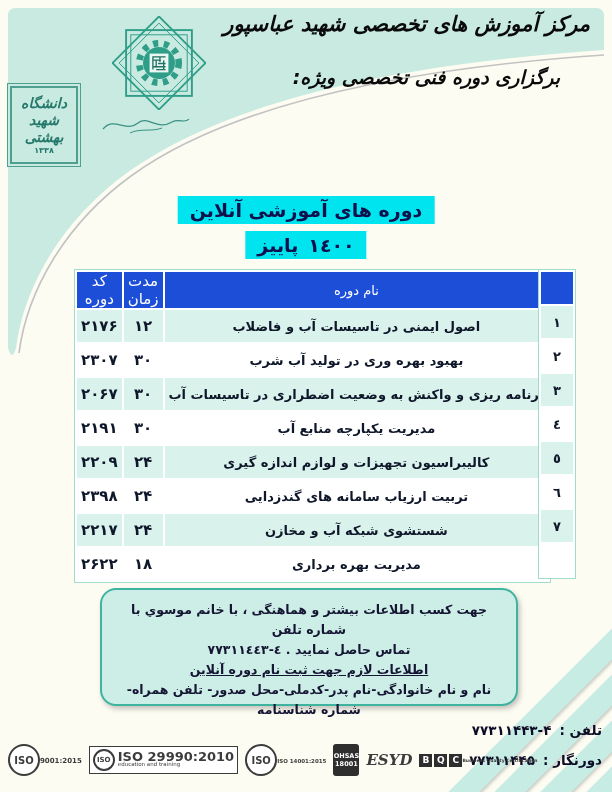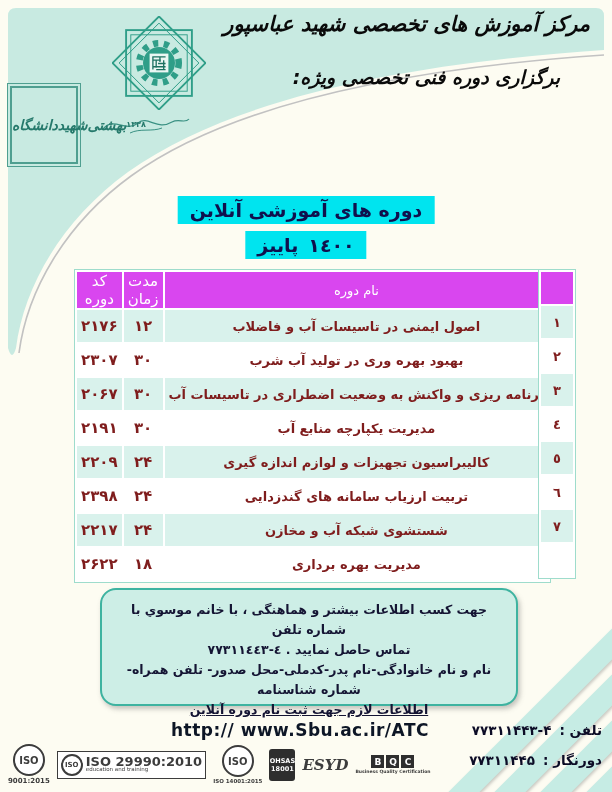--- a/index.html
+++ b/index.html
@@ -30,8 +30,8 @@
   .emblem{position:absolute;left:112px;top:16px;}
   .signature{position:absolute;left:100px;top:112px;}
   .stamp{position:absolute;left:10px;top:86px;width:64px;height:74px;border:2px solid #4f9f90;
-         outline:1px solid #4f9f90;outline-offset:2px;display:flex;
-         align-items:center;justify-content:space-between;color:#25796b;font-weight:bold;line-height:17px;
+         outline:1px solid #4f9f90;outline-offset:2px;display:flex;flex-direction:column;
+         align-items:center;justify-content:center;color:#25796b;font-weight:bold;line-height:17px;
          font-size:14px;font-style:italic;}
   .stamp .yr{font-size:8px;line-height:10px;font-style:normal;}
 

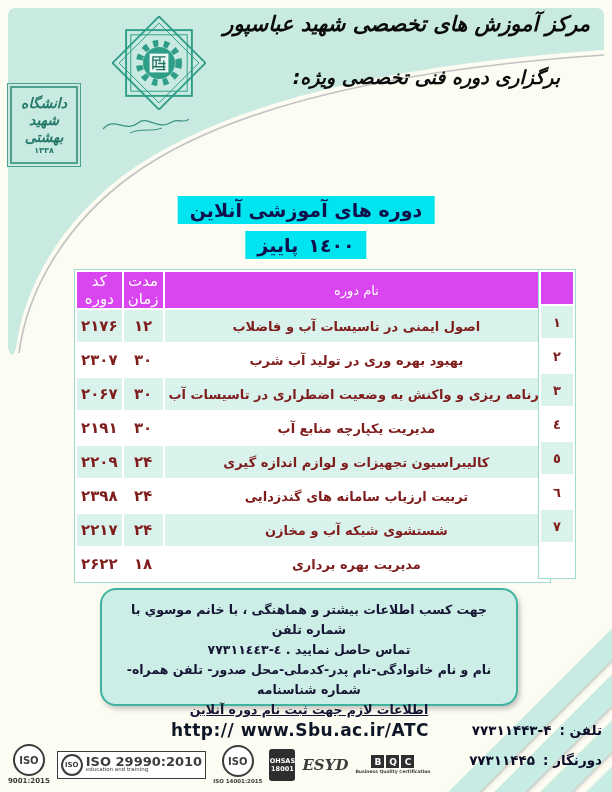--- a/index.html
+++ b/index.html
@@ -39,7 +39,7 @@
   table{border-collapse:separate;border-spacing:2px;background:#fff;box-shadow:0 0 0 1px #9edccc;}
   .courses{position:absolute;left:75px;top:270px;width:460px;direction:rtl;}
   .numcol{position:absolute;left:539px;top:270px;width:36px;}
-  th{background:#d946ef;color:#fff;font-weight:400;font-size:14px;height:32px;padding:0 4px;}
+  th{background:#1d4ed8;color:#fff;font-weight:400;font-size:14px;height:32px;padding:0 4px;}
   td{height:32px;text-align:center;color:#7f1d1d;font-weight:bold;padding:0 4px;
      white-space:nowrap;overflow:hidden;}
   tbody tr:nth-child(odd) td{background:#d9f2ec;}

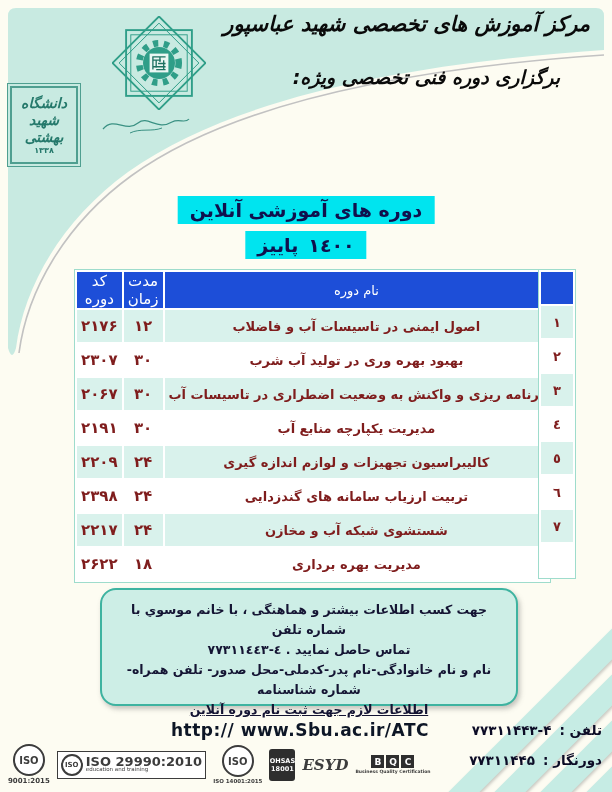--- a/index.html
+++ b/index.html
@@ -40,7 +40,7 @@
   .courses{position:absolute;left:75px;top:270px;width:460px;direction:rtl;}
   .numcol{position:absolute;left:539px;top:270px;width:36px;}
   th{background:#1d4ed8;color:#fff;font-weight:400;font-size:14px;height:32px;padding:0 4px;}
-  td{height:32px;text-align:center;color:#7f1d1d;font-weight:bold;padding:0 4px;
+  td{height:32px;text-align:center;color:#0f172a;font-weight:bold;padding:0 4px;
      white-space:nowrap;overflow:hidden;}
   tbody tr:nth-child(odd) td{background:#d9f2ec;}
   tbody tr:nth-child(even) td{background:#fff;}

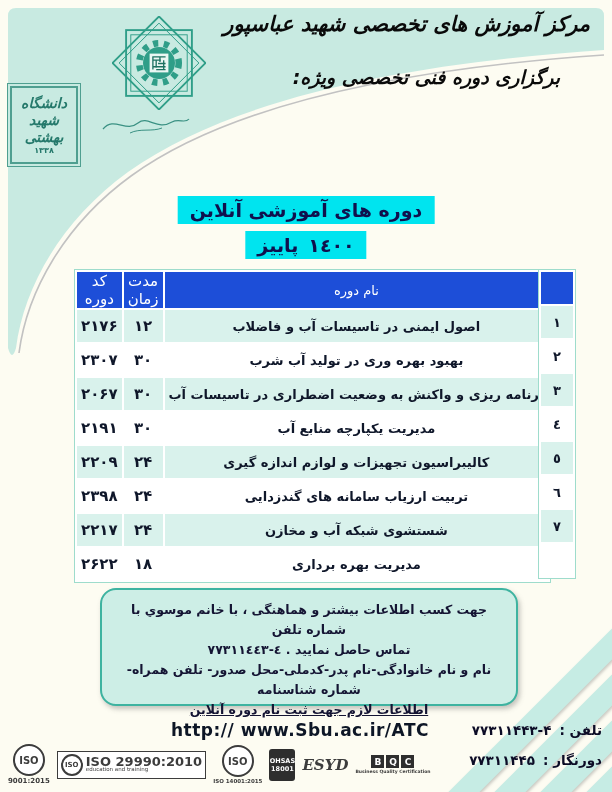--- a/index.html
+++ b/index.html
@@ -223,8 +223,8 @@
       <span>تماس حاصل نمایید .</span>
       <span class="num-ltr">٧٧٣١١٤٤٣-٤</span>
     </div>
+    <div class="il underline">اطلاعات لازم جهت ثبت نام دوره آنلاین</div>
     <div class="il">نام و نام خانوادگی-نام پدر-کدملی-محل صدور- تلفن همراه- شماره شناسنامه</div>
-    <div class="il underline">اطلاعات لازم جهت ثبت نام دوره آنلاین</div>
   </div>
 
   <div class="url">http:// www.Sbu.ac.ir/ATC</div>

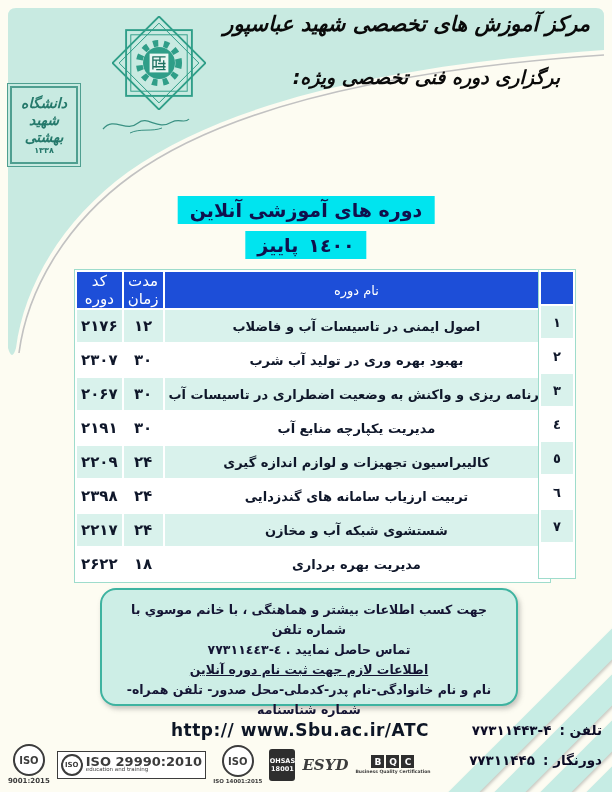--- a/index.html
+++ b/index.html
@@ -227,7 +227,6 @@
     <div class="il">نام و نام خانوادگی-نام پدر-کدملی-محل صدور- تلفن همراه- شماره شناسنامه</div>
   </div>
 
-  <div class="url">http:// www.Sbu.ac.ir/ATC</div>
 
   <div class="contact">
     <div class="cl">

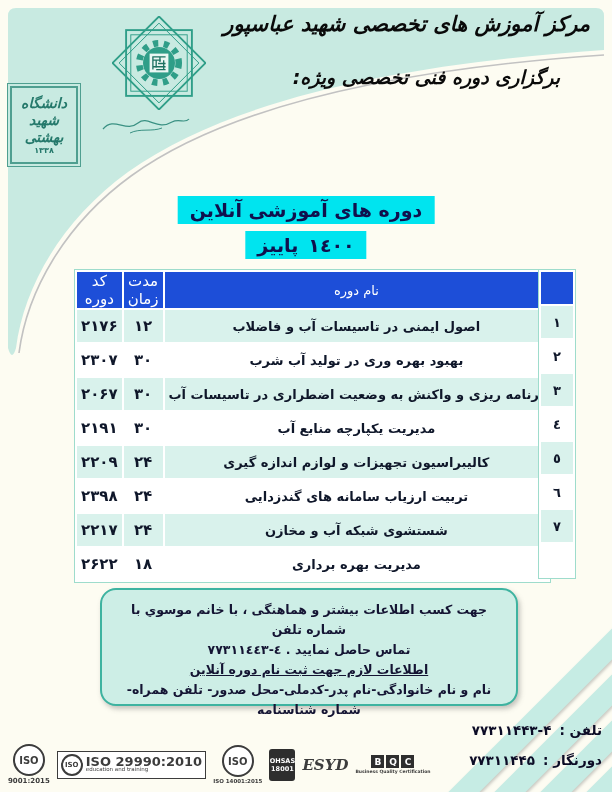--- a/index.html
+++ b/index.html
@@ -65,7 +65,7 @@
   .contact .cl{margin-bottom:14px;display:flex;gap:8px;justify-content:flex-start;}
 
   .certs{position:absolute;left:8px;top:744px;display:flex;align-items:center;gap:7px;z-index:3;color:#3c3c3c;}
-  .badge{display:flex;flex-direction:column;align-items:center;}
+  .badge{display:flex;align-items:center;}
   .iso-circ{width:28px;height:28px;border:2.5px solid #3c3c3c;border-radius:50%;display:flex;
             align-items:center;justify-content:center;font-weight:bold;font-size:10px;background:#fff;}
   .cap{font-size:7px;font-weight:bold;margin-top:1px;}

